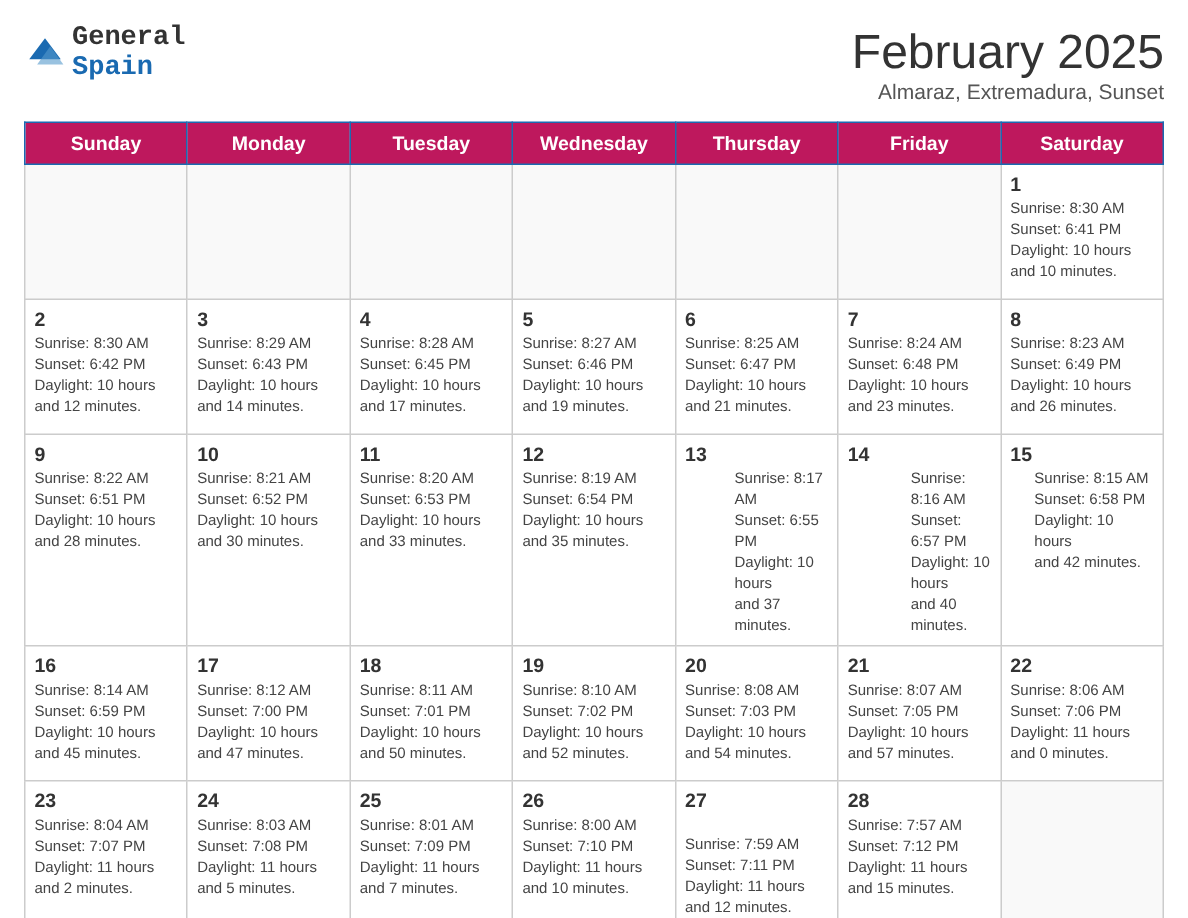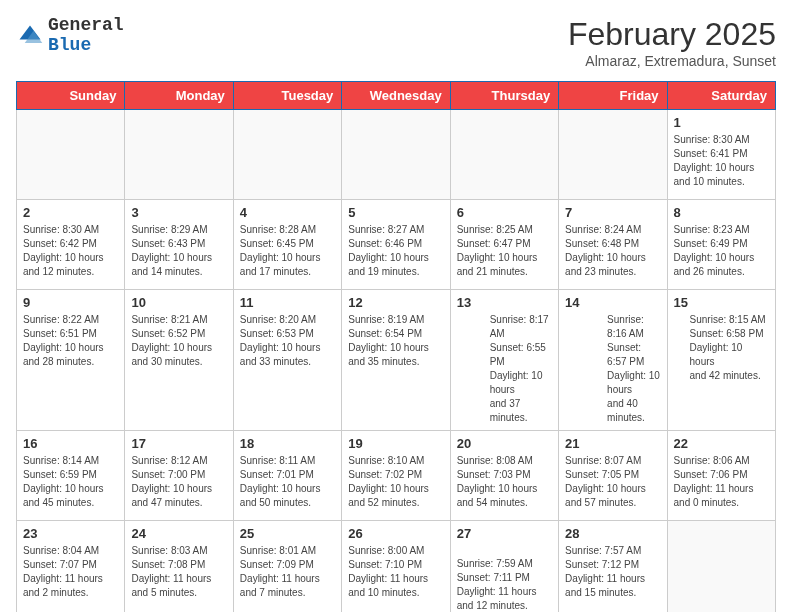--- a/index.html
+++ b/index.html
@@ -95,7 +95,7 @@
     </svg>
     <div class="logo-text">
       <span class="logo-general">General</span><br>
-      <span class="logo-blue">Blue</span>
+      <span class="logo-blue">Spain</span>
     </div>
   </div>
   <div class="title-block">

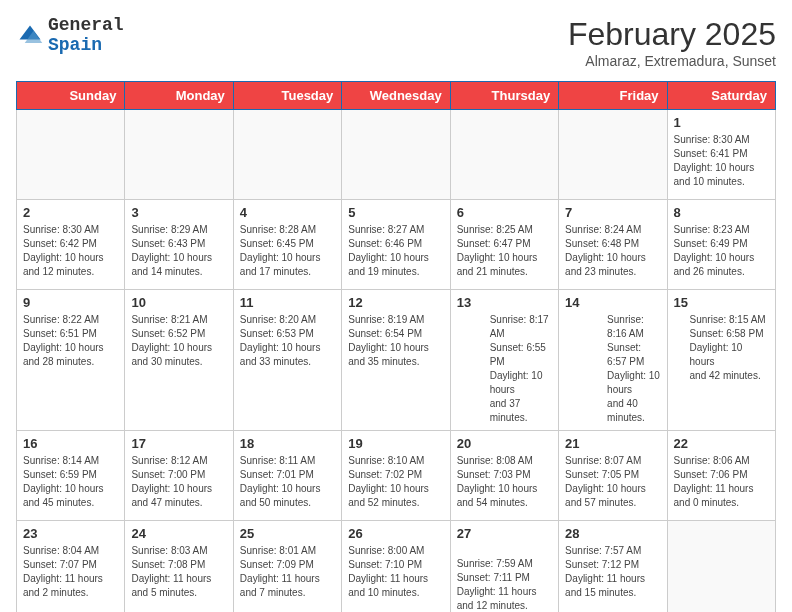--- a/index.html
+++ b/index.html
@@ -51,12 +51,12 @@
       border: 1px solid #ccc;
     }
     .calendar th {
-      background: #ef4444;
+      background: #be185d;
       color: #fff;
       font-size: 13px;
       font-weight: bold;
       padding: 6px 8px;
-      text-align: right;
+      text-align: center;
       border: 1px solid #1a6ab1;
     }
     .calendar td {

